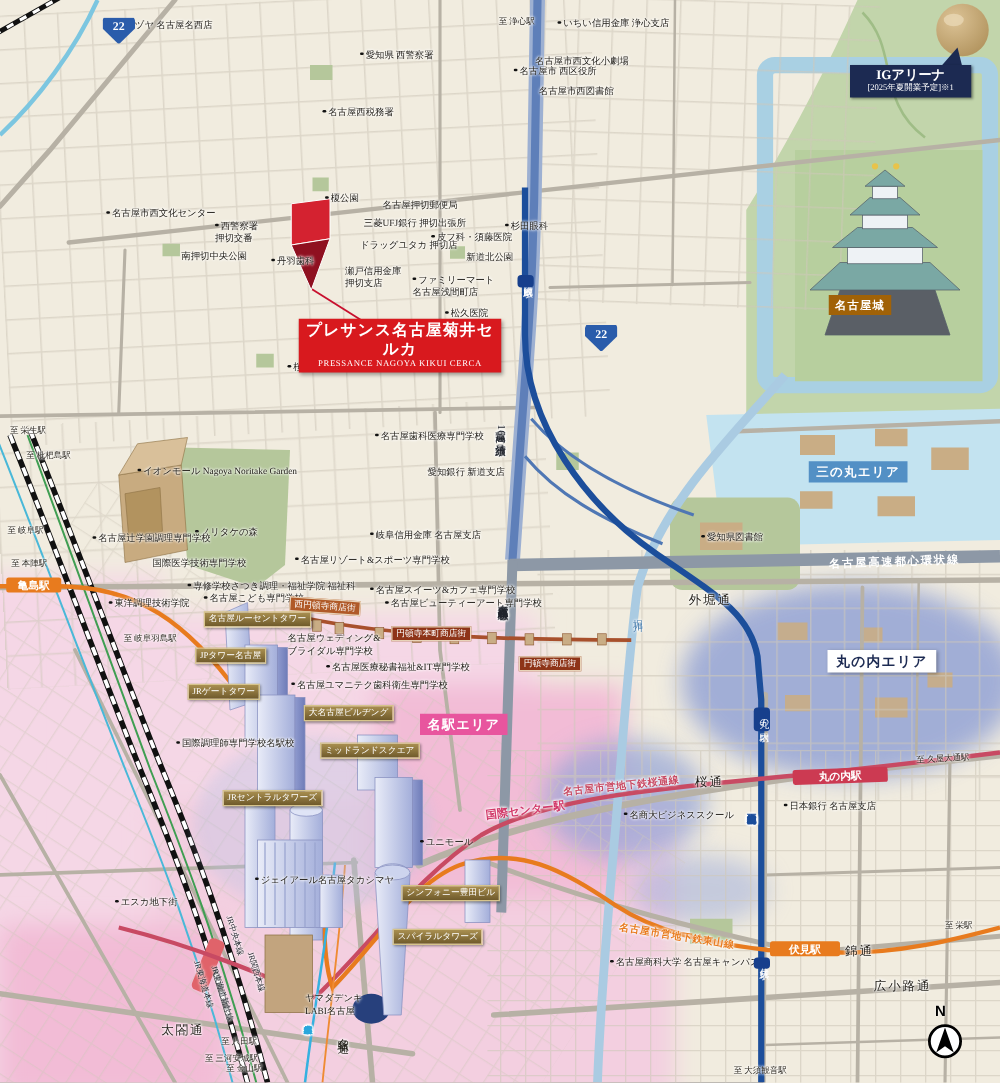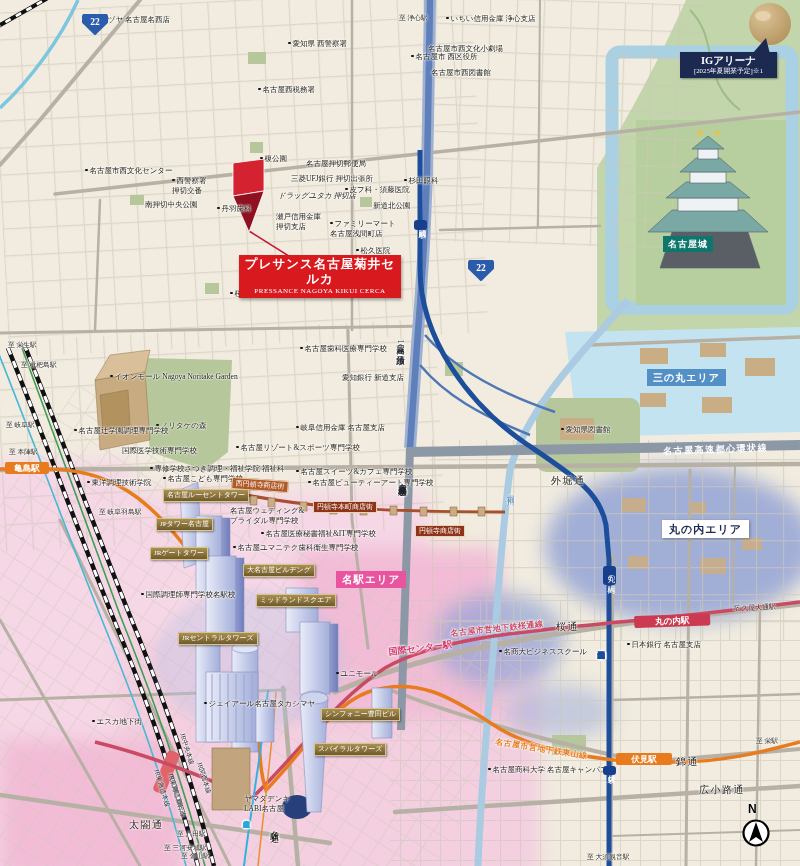--- a/index.html
+++ b/index.html
@@ -315,7 +315,7 @@
       <div class="lbl poi dot" style="left: 217px; top: 204px;">丹羽歯科</div>
       <div class="lbl poi" style="left: 306px; top: 159px;">名古屋押切郵便局</div>
       <div class="lbl poi" style="left: 291px; top: 174px;">三菱UFJ銀行 押切出張所</div>
-      <div class="lbl poi" style="left: 278px; top: 191px; font-style: italic;">ドラッグユタカ 押切店</div>
+      <div class="lbl poi" style="left: 288px; top: 191px;">ドラッグユタカ 押切店</div>
       <div class="lbl poi dot" style="left: 404px; top: 176px;">杉田眼科</div>
       <div class="lbl poi dot" style="left: 345px; top: 185px;">皮フ科・須藤医院</div>
       <div class="lbl poi" style="left: 373px; top: 201px;">新道北公園</div>

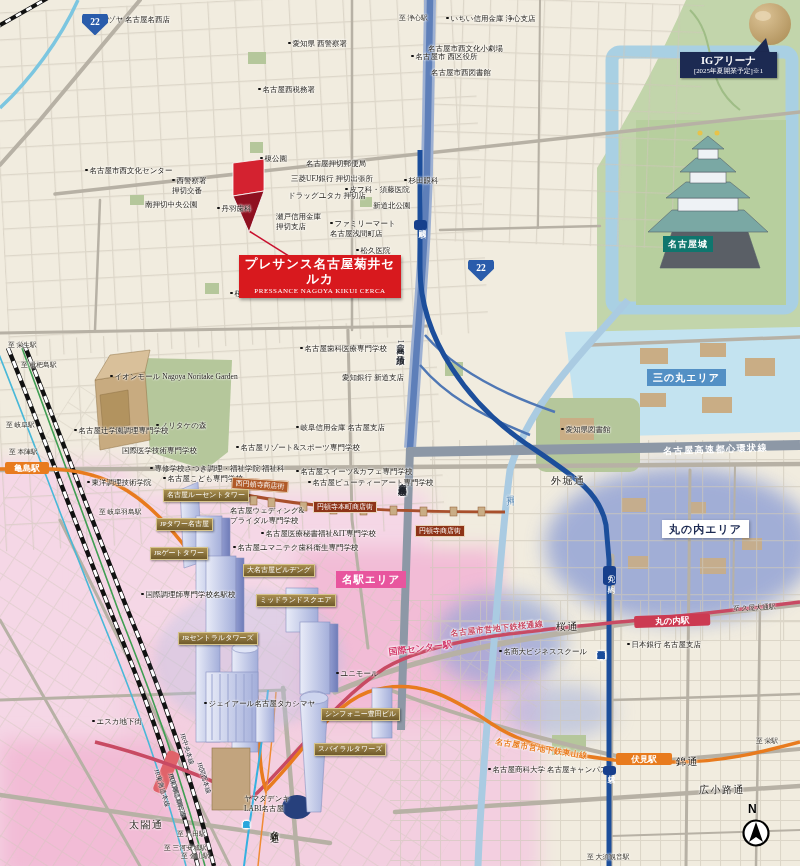--- a/index.html
+++ b/index.html
@@ -47,7 +47,7 @@
     padding:2px 0;box-shadow:1px 1px 2px rgba(0,0,0,.4);}
   .ig-box .l1{font-size:10.5px;font-weight:bold;line-height:1.25;}
   .ig-box .l2{font-size:6.8px;line-height:1.25;}
-  .castle-label{left:663px;top:236px;background:#0f766e;color:#fff;font-size:9px;font-weight:bold;
+  .castle-label{left:663px;top:236px;background:#a16207;color:#fff;font-size:9px;font-weight:bold;
     padding:1.5px 5px;letter-spacing:1px;}
   .area-sannomaru{left:647px;top:369px;background:#5390c5;color:#fff;font-size:10px;
     font-weight:bold;padding:1.5px 6px;letter-spacing:1px;}

